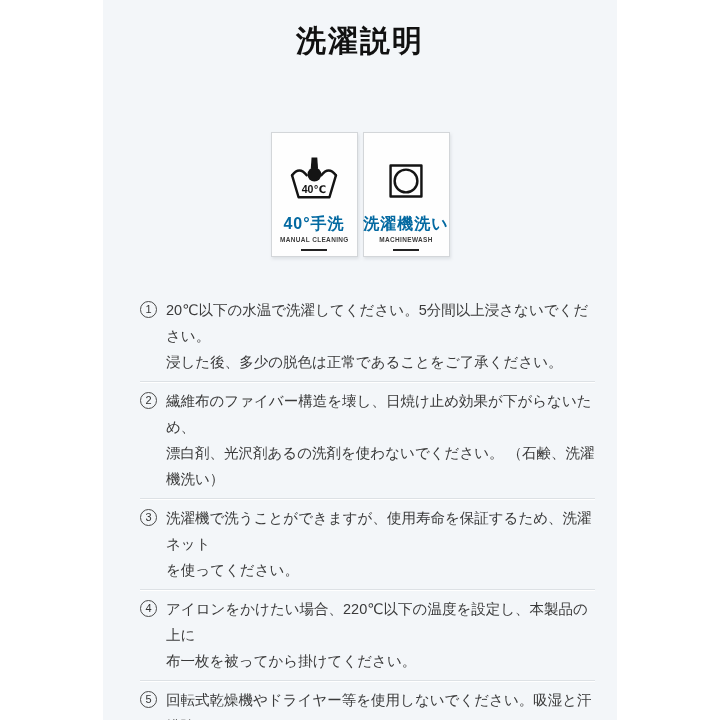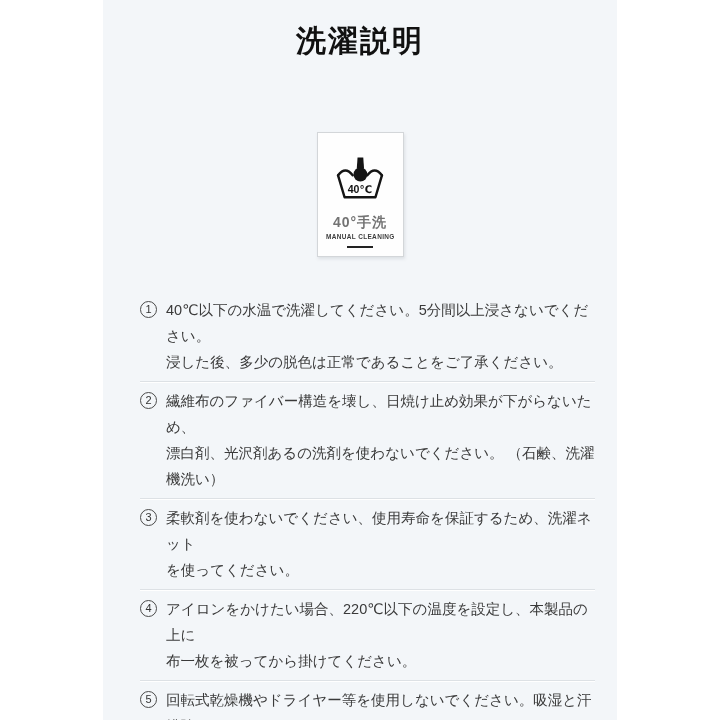--- a/index.html
+++ b/index.html
@@ -26,7 +26,7 @@
   .sym .st{fill:none;stroke:#141414;stroke-width:3;stroke-linecap:round;stroke-linejoin:round;}
   .sym .fl{fill:#141414;stroke:none;}
   .sym text{font-family:"Liberation Sans","DejaVu Sans",sans-serif;font-weight:bold;fill:#111;}
-  .jp{margin-top:7px;font-size:14px;font-weight:bold;letter-spacing:1px;color:#737373;white-space:nowrap;}
+  .jp{margin-top:7px;font-size:16px;font-weight:bold;letter-spacing:1px;color:#0369a1;white-space:nowrap;}
   .en{margin-top:1px;font-size:7px;font-weight:600;letter-spacing:.4px;color:#3c3c3c;white-space:nowrap;transform:scale(.92);}
   .accent{margin-top:6px;width:26px;height:2px;background:#222;}
   .list{margin:40px 22px 0 37px;}

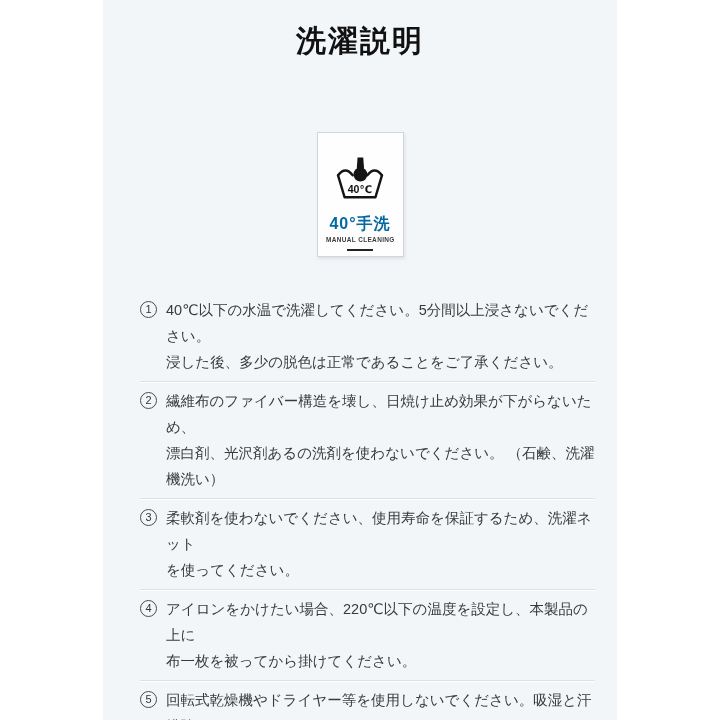--- a/index.html
+++ b/index.html
@@ -61,6 +61,15 @@
       </div>
 
 
+      <div class="card">
+        <svg class="sym" viewBox="0 0 64 64">
+          <rect class="st" x="13" y="13" width="38" height="38"></rect>
+          <circle class="st" cx="32" cy="32" r="14"></circle>
+        </svg>
+        <div class="jp">洗濯機洗い</div>
+        <div class="en">MACHINEWASH</div>
+        <div class="accent"></div>
+      </div>
 
 
 

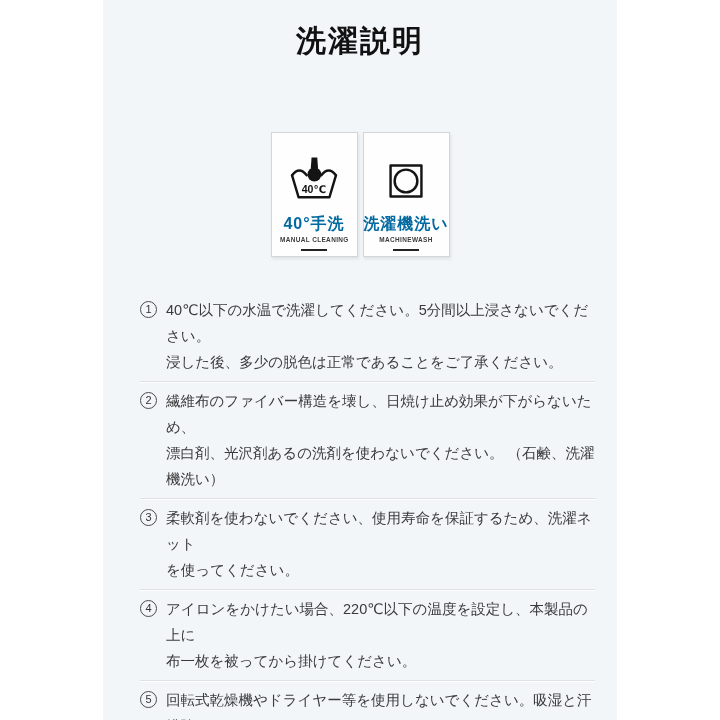--- a/index.html
+++ b/index.html
@@ -79,7 +79,7 @@
 
       <div class="item">
         <span class="num">1</span>
-        <span class="txt">40℃以下の水温で洗濯してください。5分間以上浸さないでください。
+        <span class="txt">20℃以下の水温で洗濯してください。5分間以上浸さないでください。
 浸した後、多少の脱色は正常であることをご了承ください。</span>
       </div>
       <div class="divider"></div>

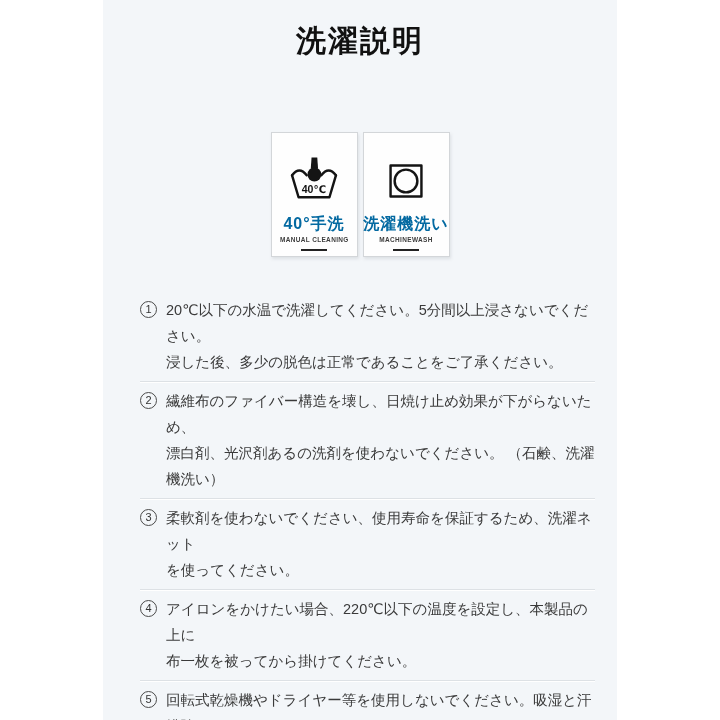--- a/index.html
+++ b/index.html
@@ -93,7 +93,7 @@
 
       <div class="item">
         <span class="num">3</span>
-        <span class="txt">柔軟剤を使わないでください、使用寿命を保証するため、洗濯ネット
+        <span class="txt">洗濯機で洗うことができますが、使用寿命を保証するため、洗濯ネット
 を使ってください。</span>
       </div>
       <div class="divider"></div>

